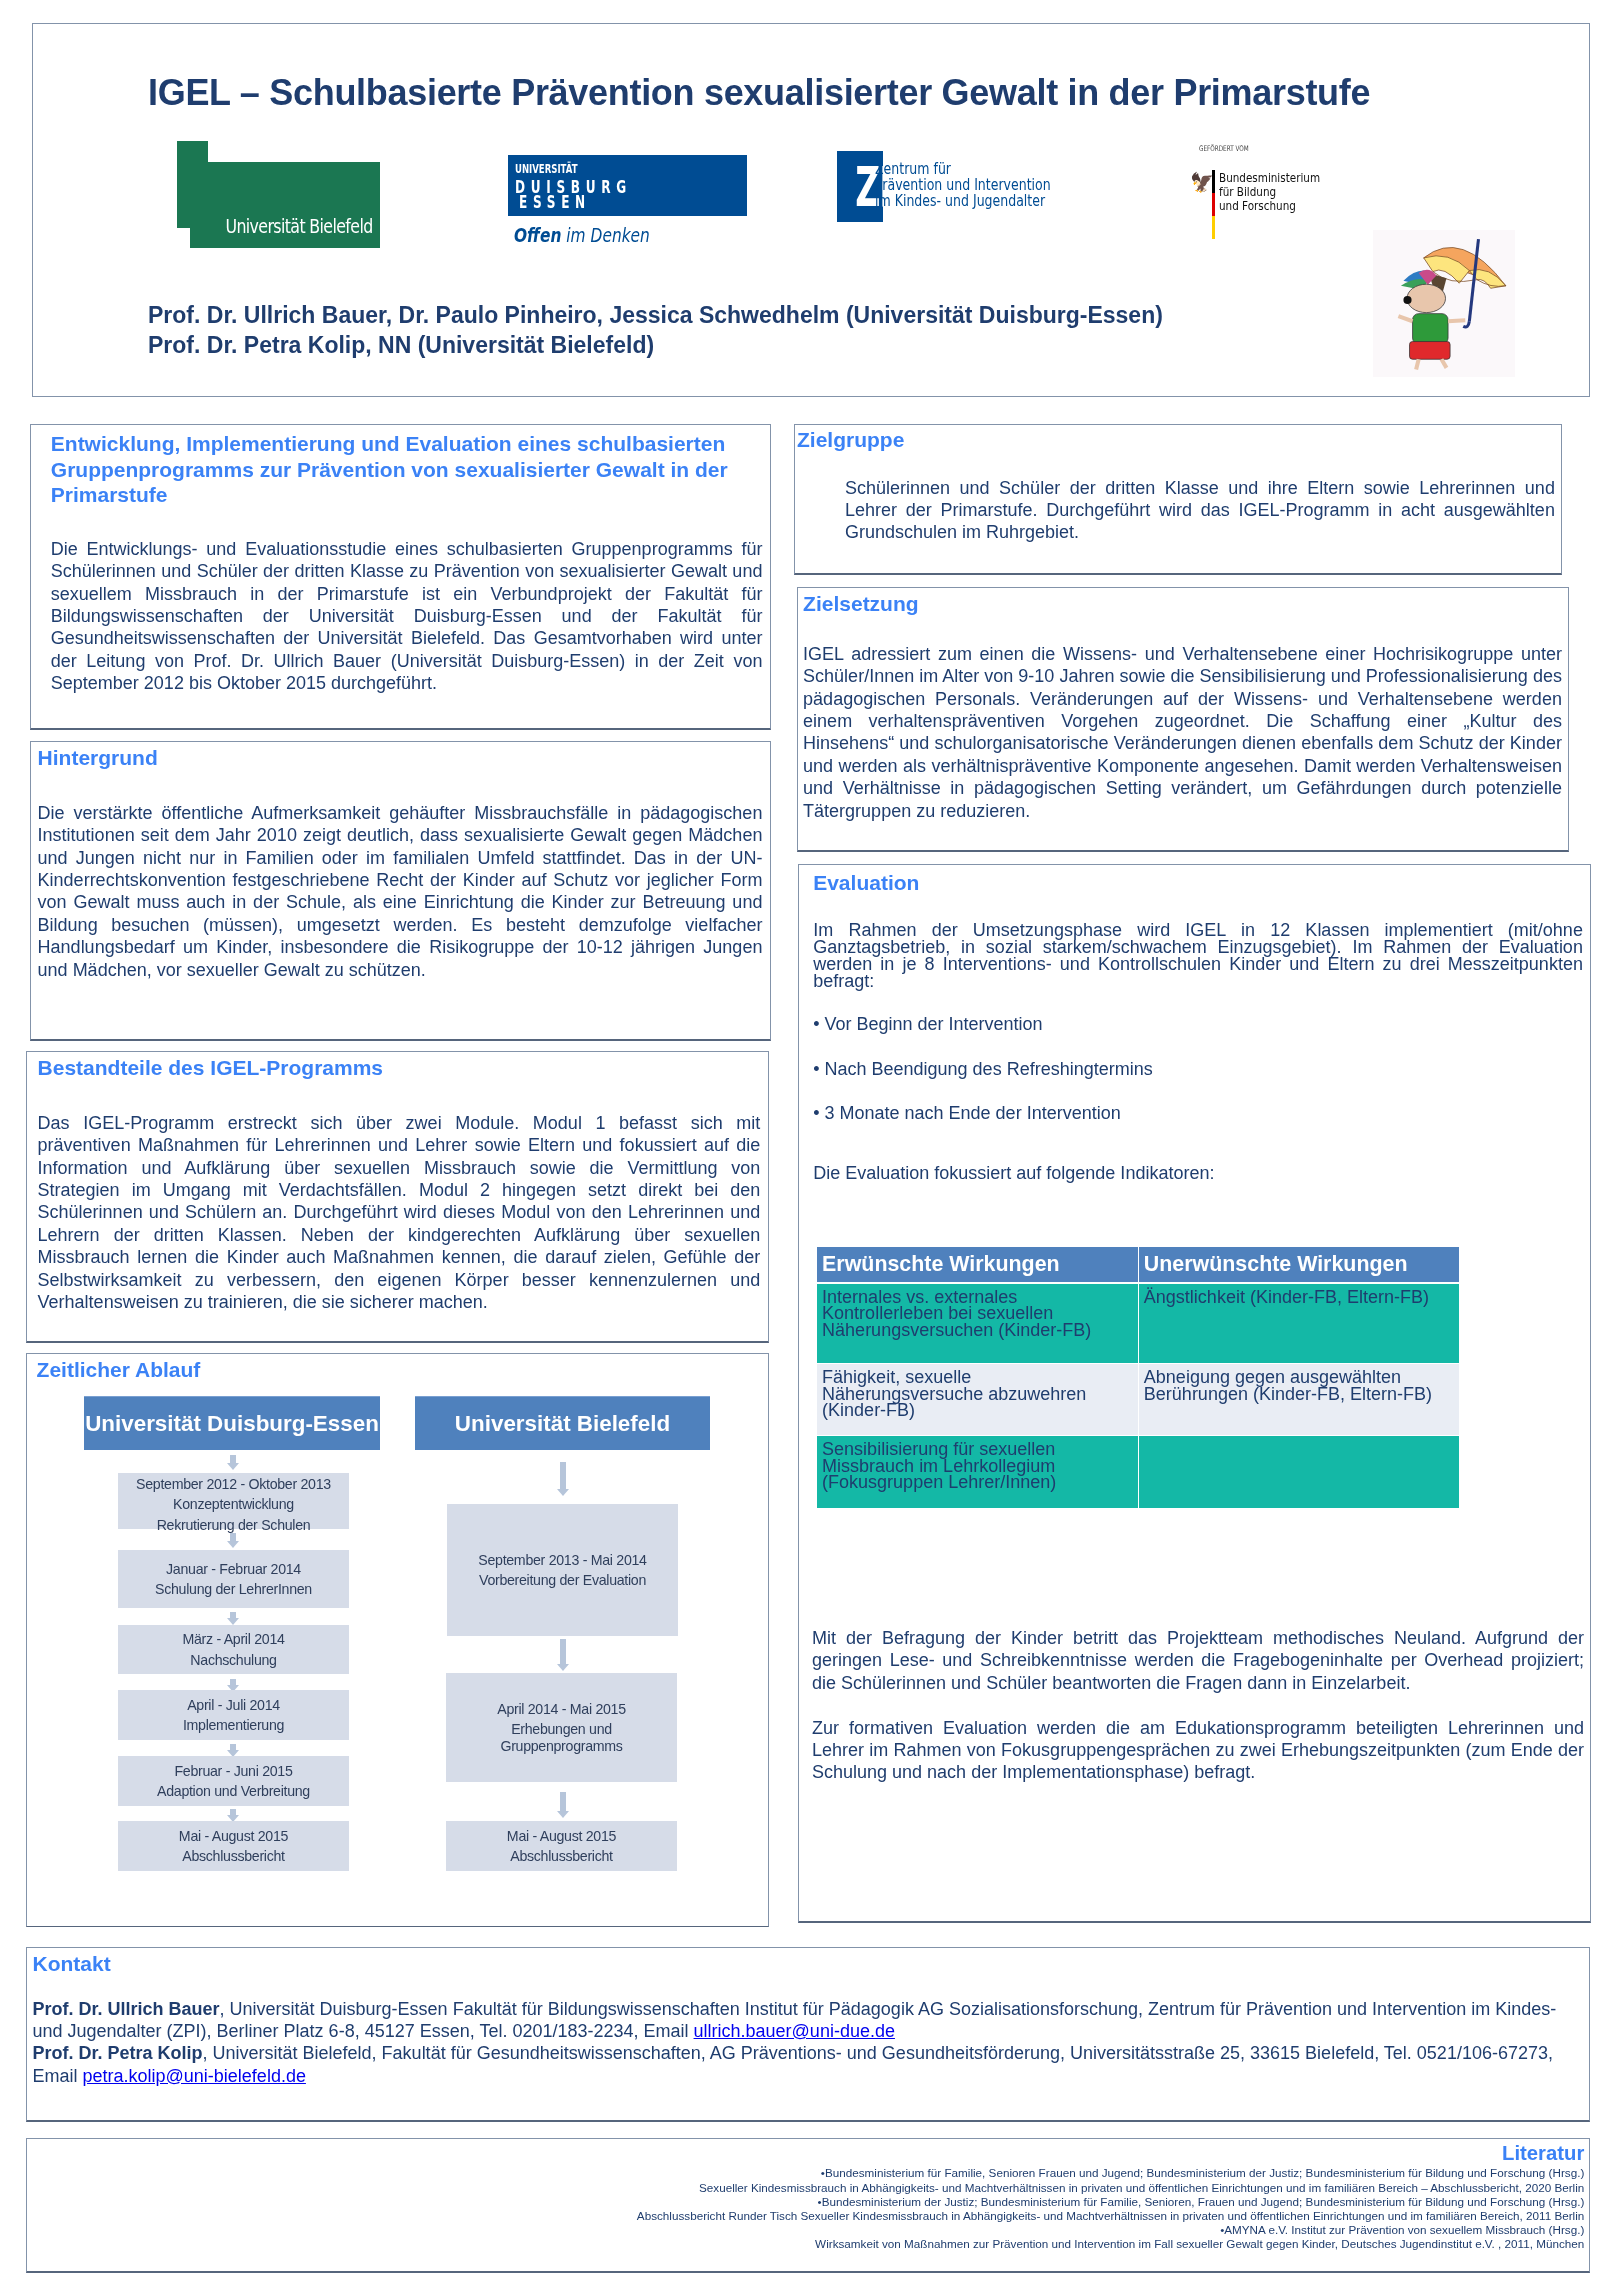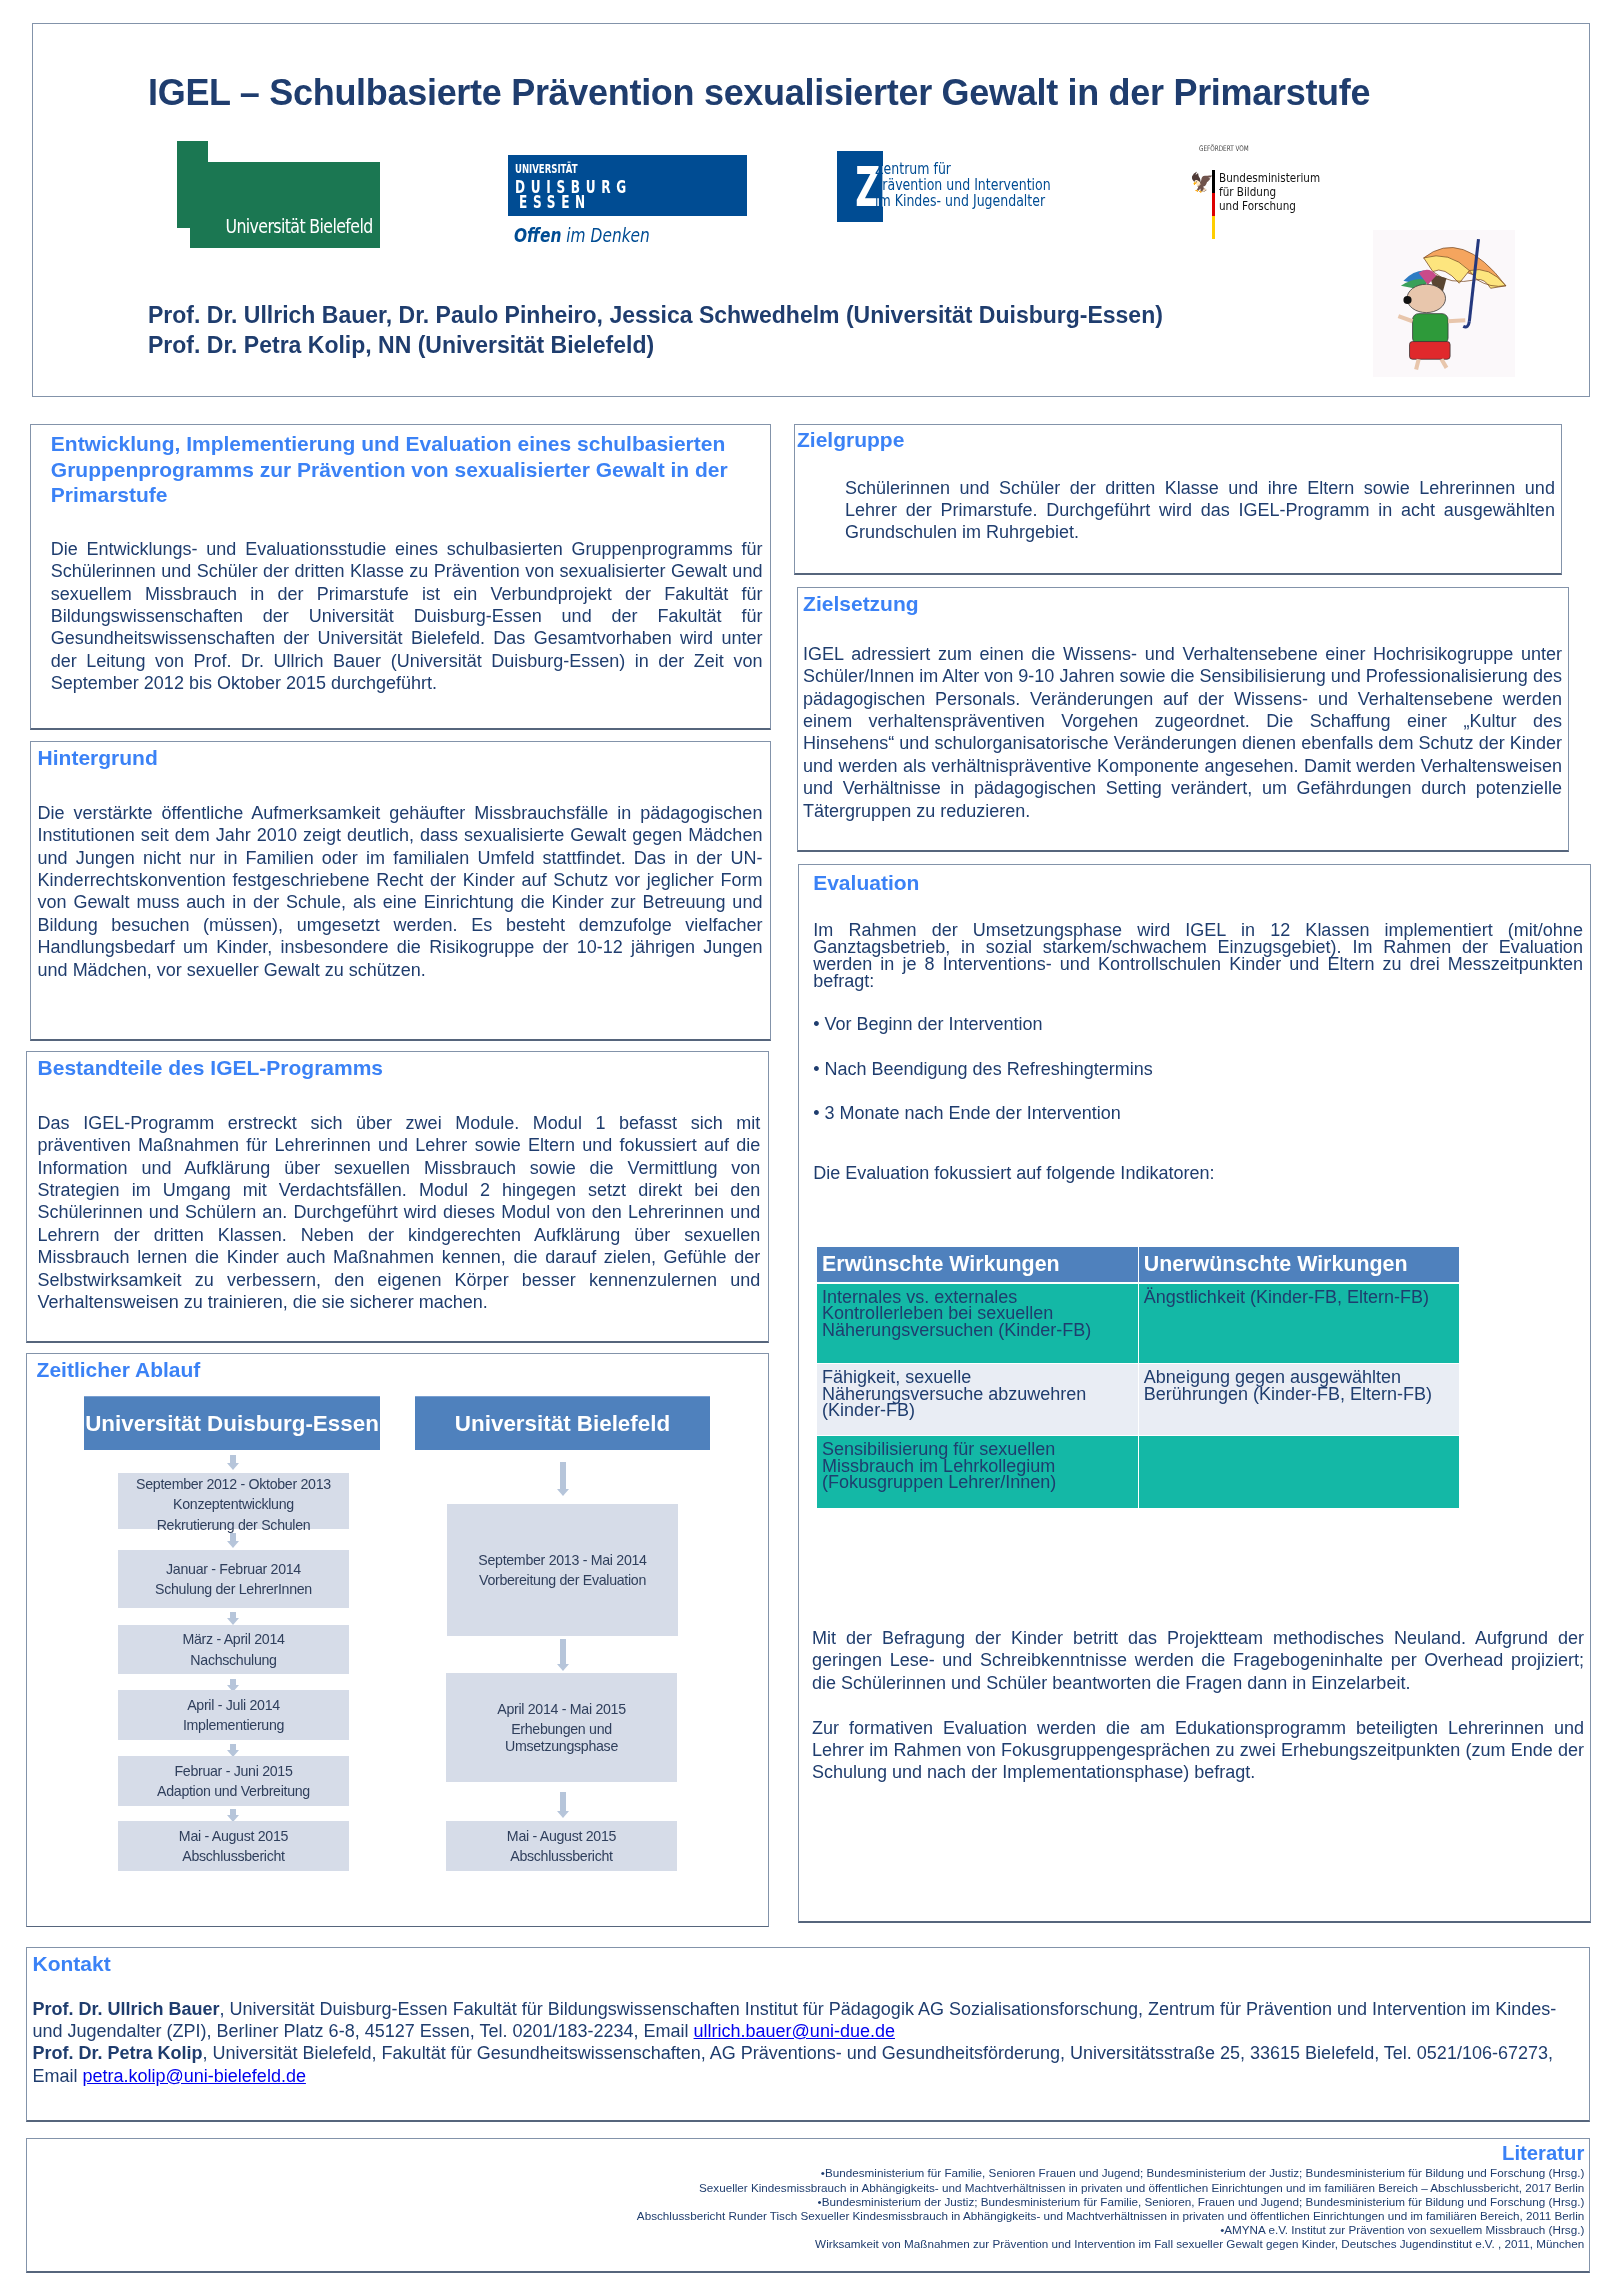--- a/index.html
+++ b/index.html
@@ -178,7 +178,7 @@
 <div class="tl-box" style="left:446px; top:1673px; width:231px; height:109px; line-height:16.3px;">
   <div style="margin-bottom:4.1px;">April 2014 - Mai 2015</div>
   <div>Erhebungen und</div>
-  <div>Umsetzungsphase</div>
+  <div>Gruppenprogramms</div>
 </div>
 <div class="tl-arrow" style="left:560px; top:1792px; height:20.3px;"></div>
 <div class="tl-box" style="left:446px; top:1821px; width:231px; height:50px;">

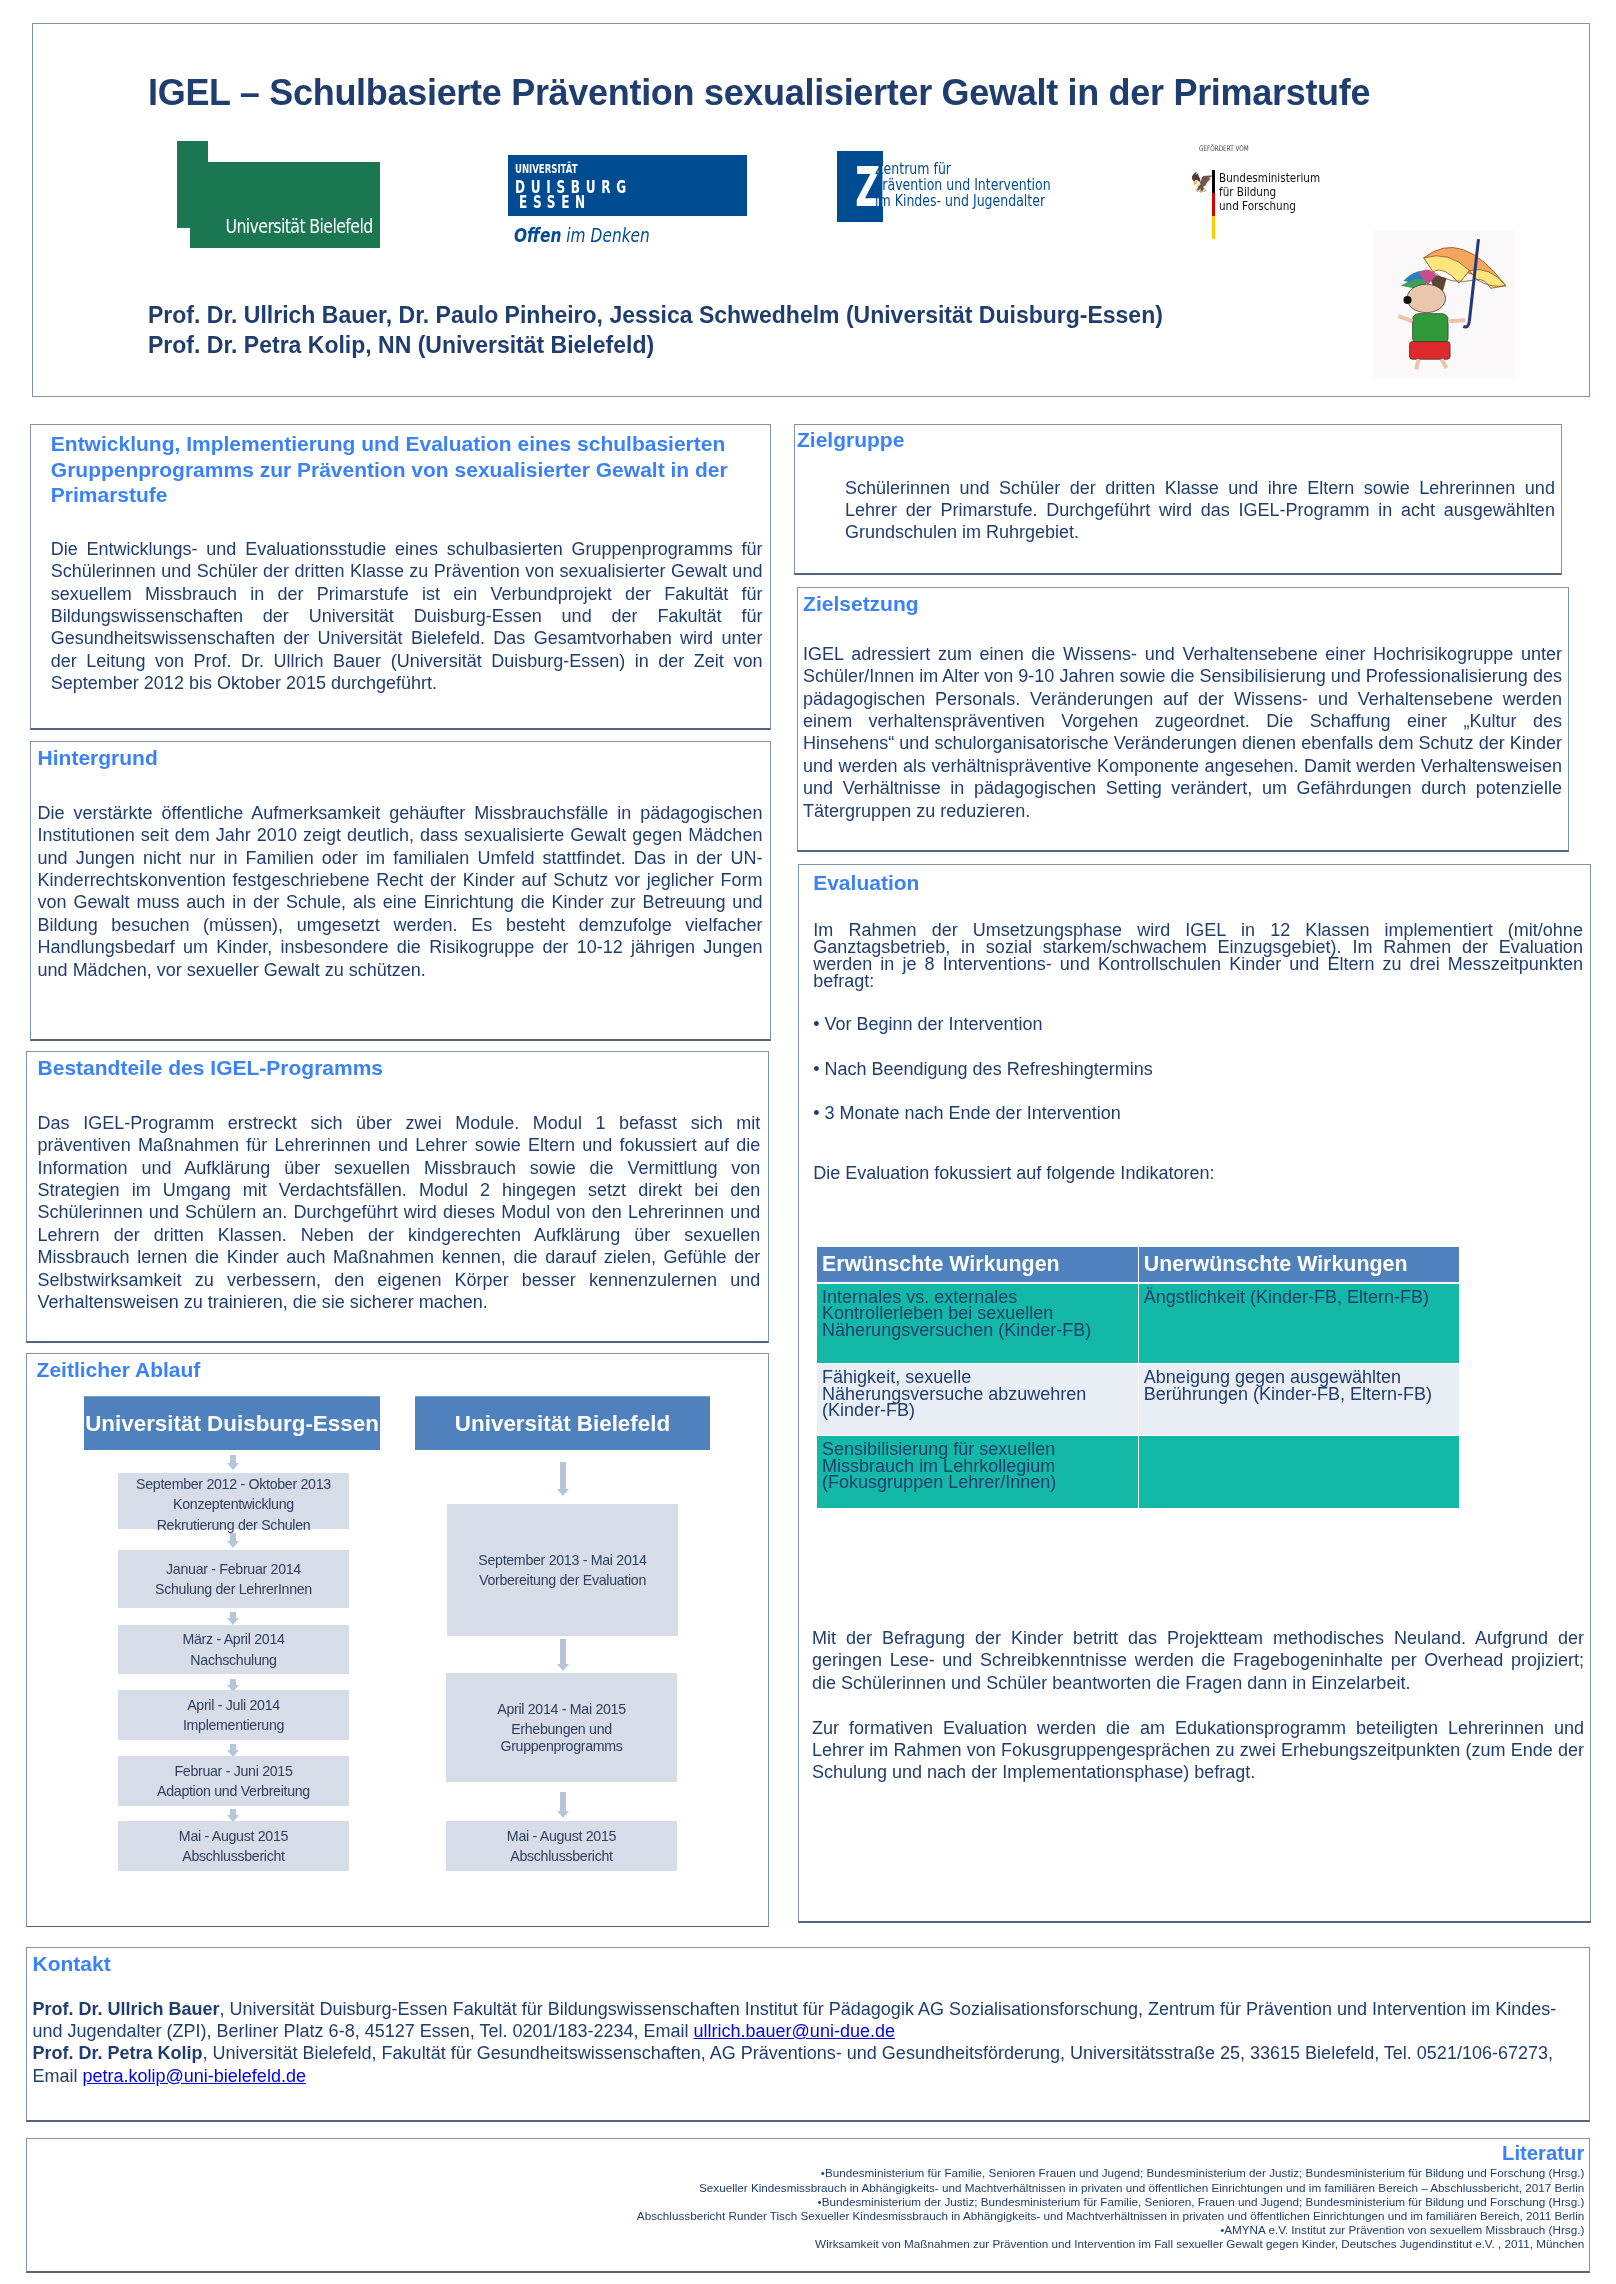--- a/index.html
+++ b/index.html
@@ -251,7 +251,7 @@
 <div class="box" style="left:26.4px; top:2138px; width:1564px; height:135px; padding:2px 5.1px 0 5.1px;text-align:right;">
   <h2 style="font-size:20.3px; line-height:25.4px;">Literatur</h2>
   <div class="lit-item">•Bundesministerium für Familie, Senioren Frauen und Jugend; Bundesministerium der Justiz; Bundesministerium für Bildung und Forschung (Hrsg.)</div>
-  <div class="lit-item">Sexueller Kindesmissbrauch in Abhängigkeits- und Machtverhältnissen in privaten und öffentlichen Einrichtungen und im familiären Bereich – Abschlussbericht, 2017 Berlin</div>
+  <div class="lit-item">Sexueller Kindesmissbrauch in Abhängigkeits- und Machtverhältnissen in privaten und öffentlichen Einrichtungen und im familiären Bereich – Abschlussbericht, 2020 Berlin</div>
   <div class="lit-item">•Bundesministerium der Justiz; Bundesministerium für Familie, Senioren, Frauen und Jugend; Bundesministerium für Bildung und Forschung (Hrsg.)</div>
   <div class="lit-item">Abschlussbericht  Runder Tisch Sexueller Kindesmissbrauch in Abhängigkeits- und Machtverhältnissen in privaten und öffentlichen Einrichtungen und im familiären Bereich, 2011 Berlin</div>
   <div class="lit-item">•AMYNA e.V. Institut zur Prävention von sexuellem Missbrauch (Hrsg.)</div>

